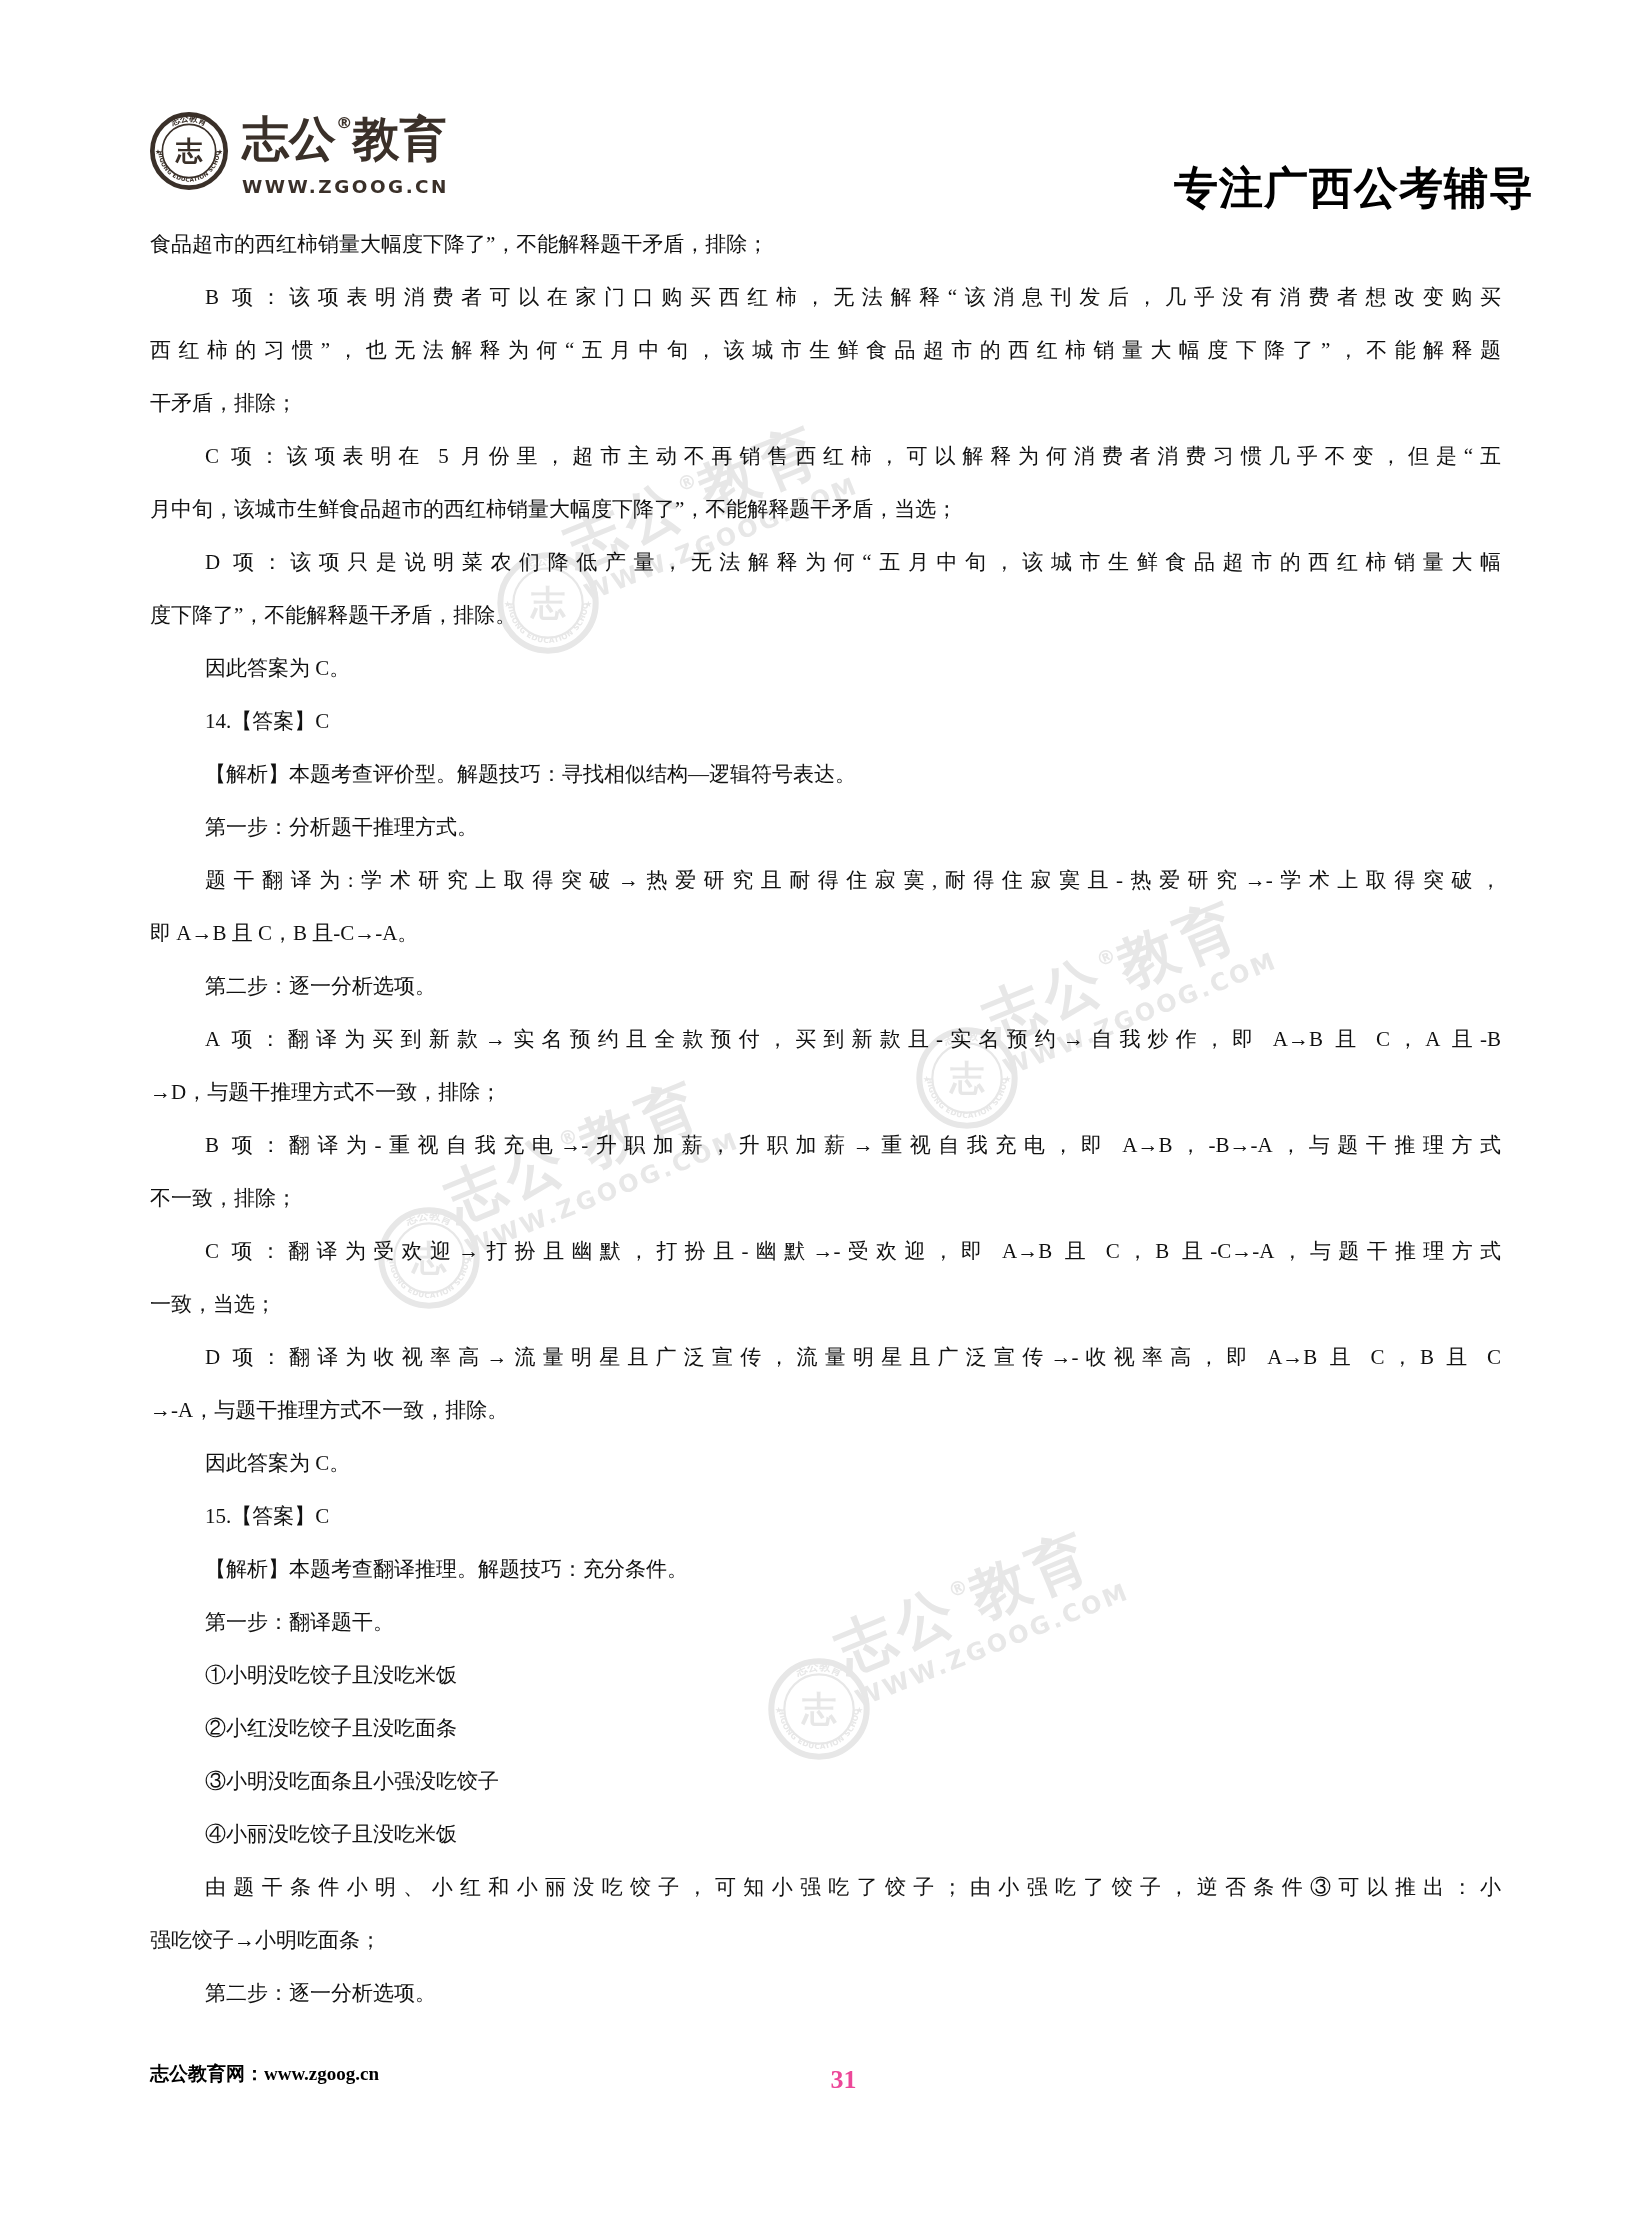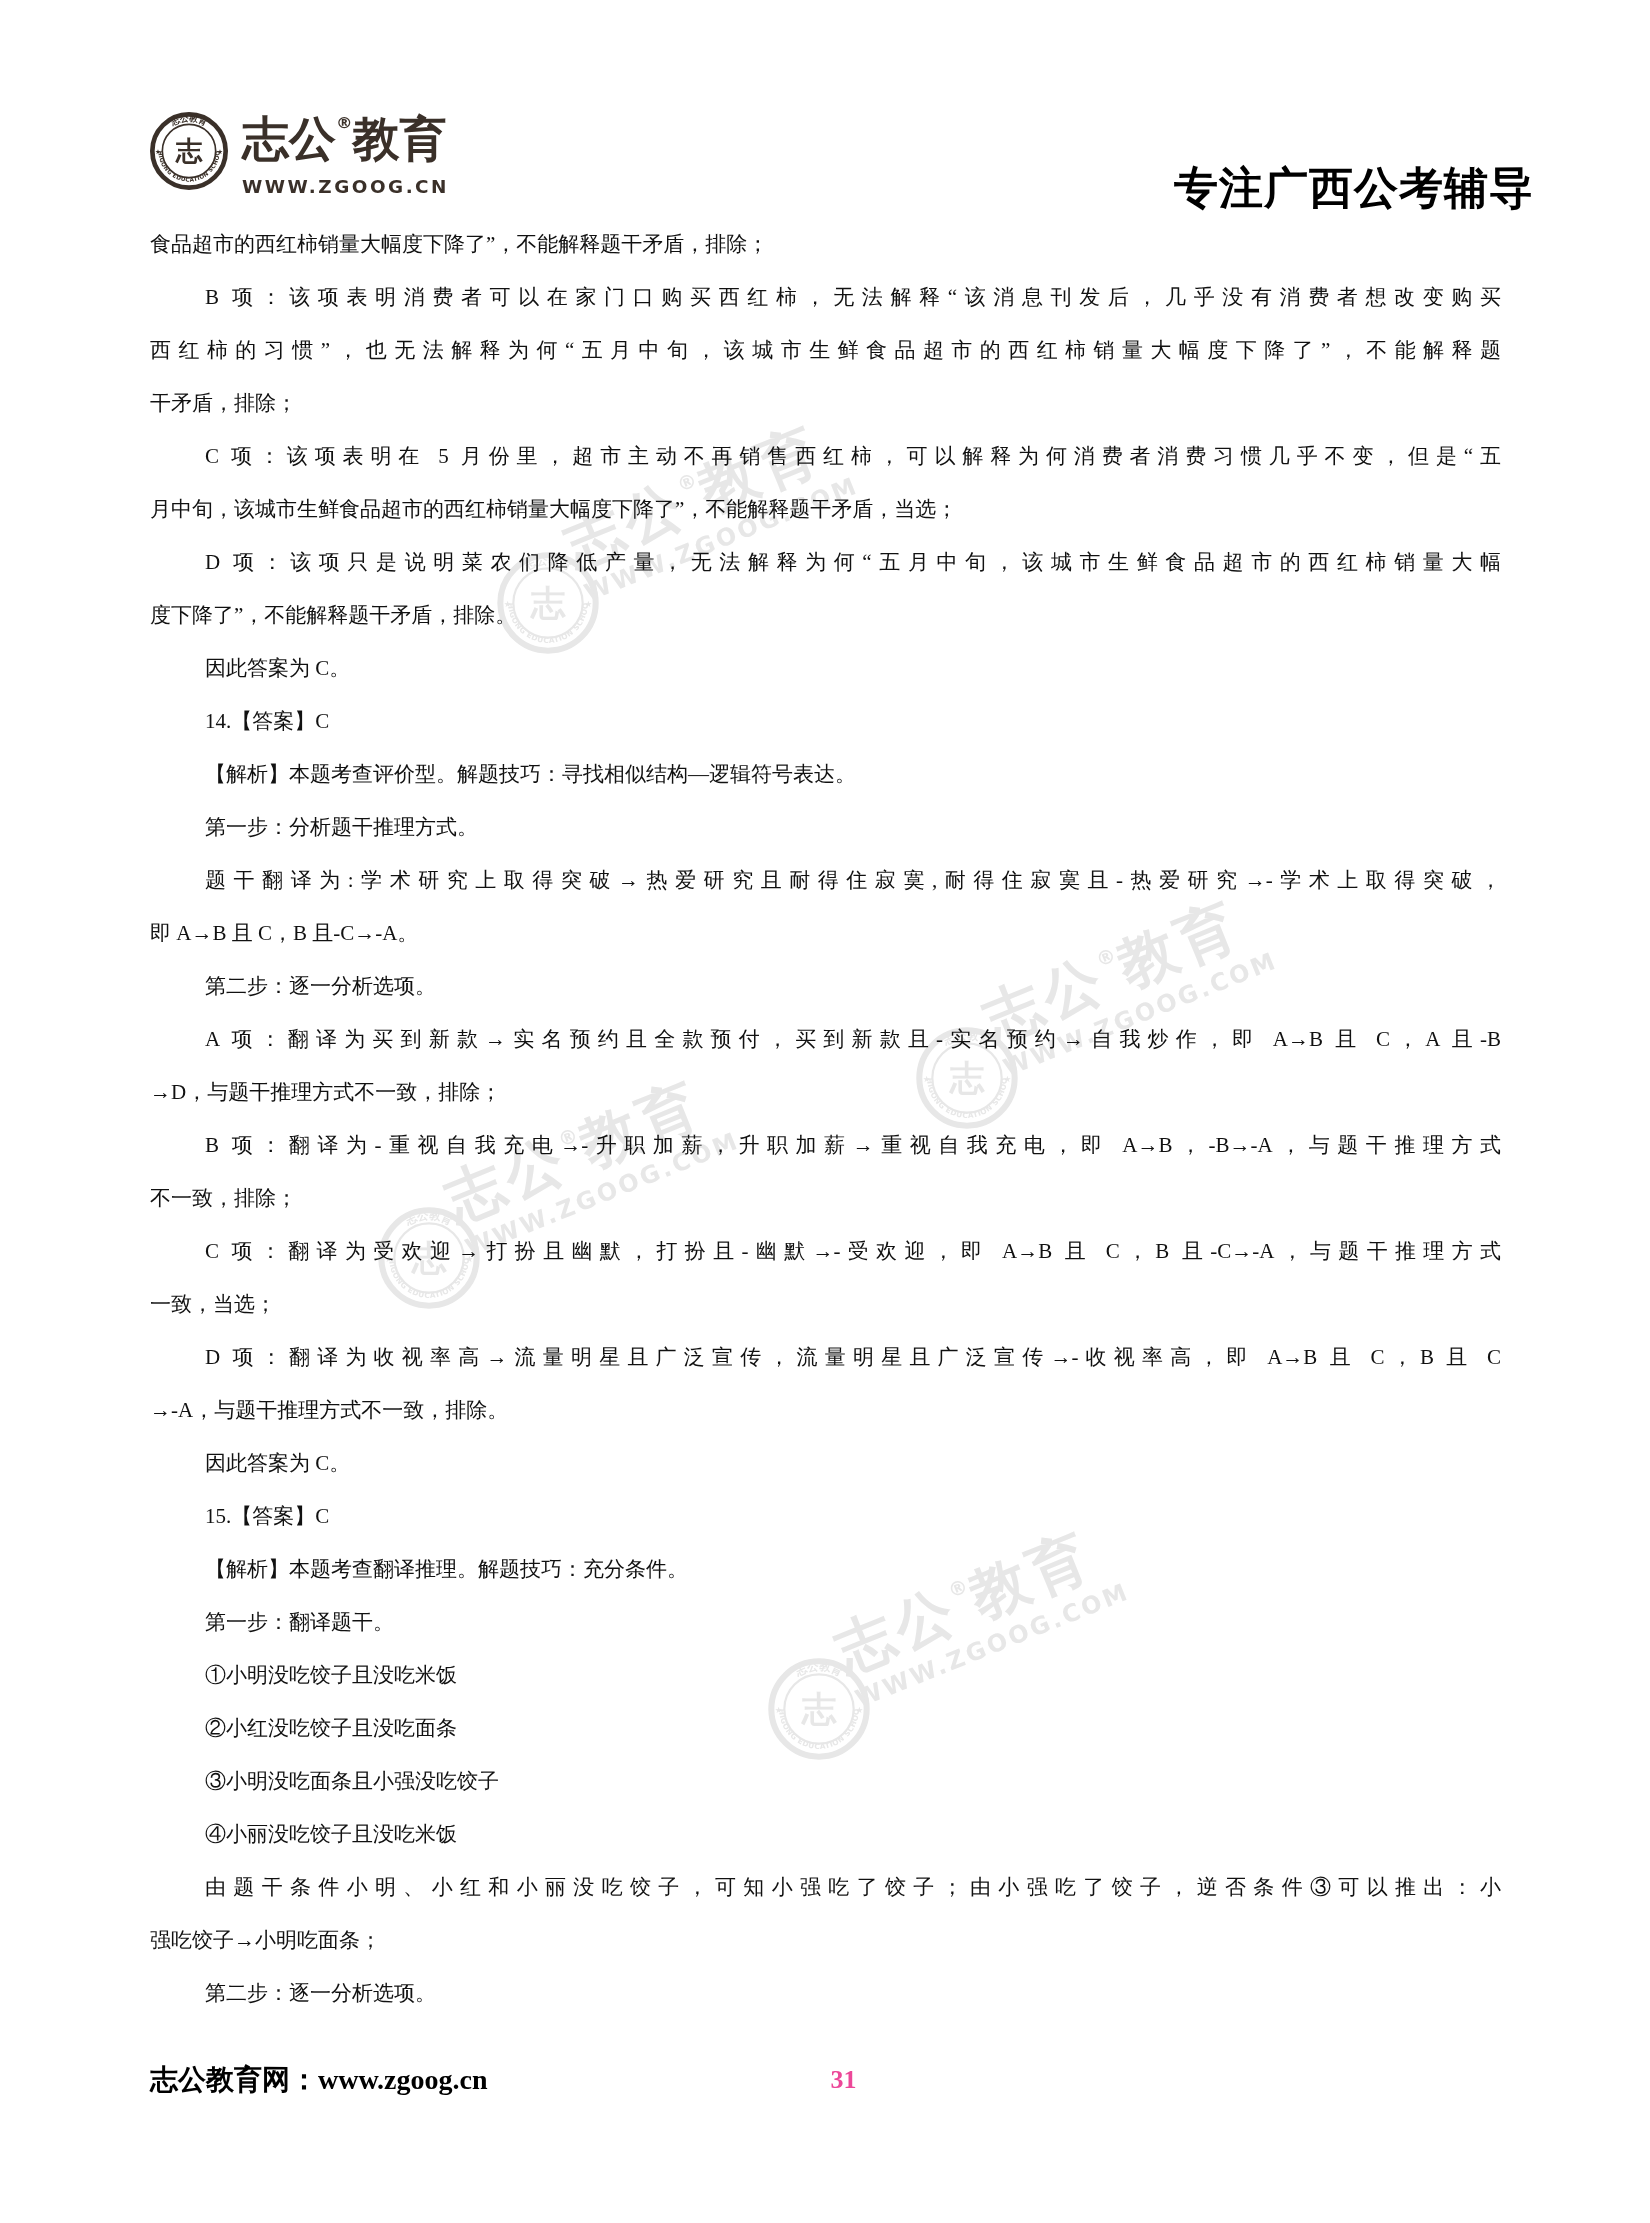--- a/index.html
+++ b/index.html
@@ -32,7 +32,7 @@
   .wm-big sup { font-size:19.4px; vertical-align:29px; letter-spacing:0; }
   .wm-url     { font-size:24px; font-weight:bold; letter-spacing:2.9px; margin-top:4.9px; white-space:nowrap; }
   
-  .footer-site { position:absolute; left:150px; top:2061px; font-size:28px; font-weight:bold; color:#000;
+  .footer-site { position:absolute; left:150px; top:2061px; font-size:19px; font-weight:bold; color:#000;
                  z-index:3; white-space:nowrap; }
   .footer-page { position:absolute; left:0; top:2065px; width:100%; text-align:center; font-size:26px;
                  color:#ec4899; z-index:2;font-weight:bold; }

